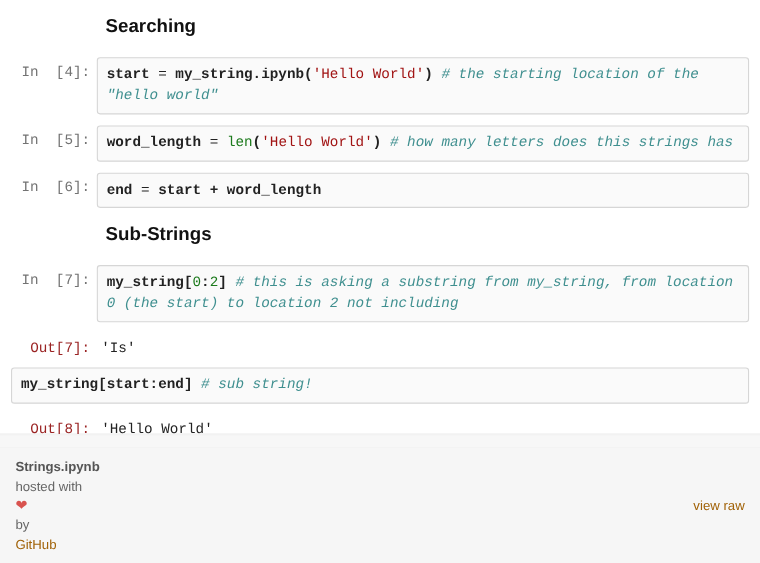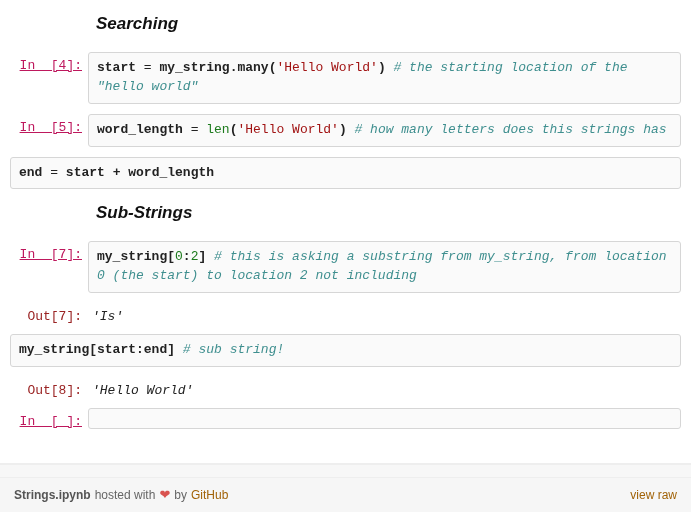--- a/index.html
+++ b/index.html
@@ -47,7 +47,6 @@
     font-weight: bold;
     color: #111;
     margin: 14px 0 18px 92px;
-    font-style: italic;
   }
 
   .cell {

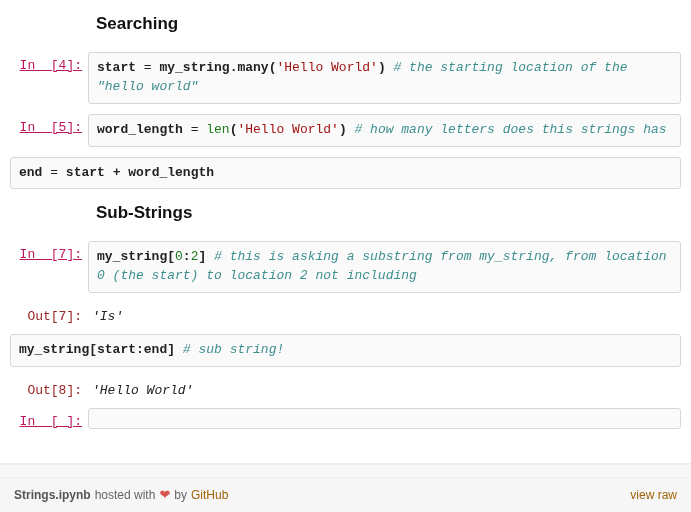--- a/index.html
+++ b/index.html
@@ -63,7 +63,7 @@
     font-size: 13px;
     white-space: pre;
   }
-  .prompt.in  { color: #be185d; text-decoration: underline; }
+  .prompt.in  { color: #737373; }
   .prompt.out { color: #9a2323; }
   .code-box {
     flex: 1 1 auto;

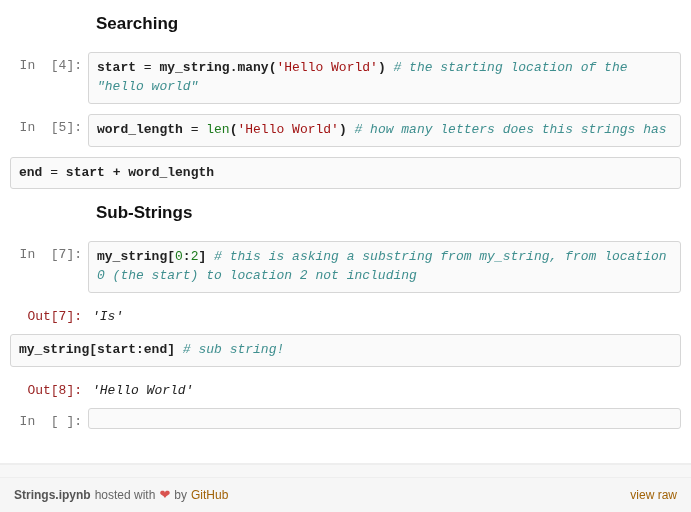--- a/index.html
+++ b/index.html
@@ -121,7 +121,7 @@
 
     <div class="cell">
       <div class="prompt in">In  [4]:</div>
-      <div class="code-box"><span class="tok-var">start </span><span class="tok-eq">=</span><span class="tok-var"> my_string.many(</span><span class="tok-str">'Hello World'</span><span class="tok-var">) </span><span class="tok-comment"># the starting location of the "hello world"</span></div>
+      <div class="code-box"><span class="tok-var">start </span><span class="tok-eq">=</span><span class="tok-var"> my_string.ipynb(</span><span class="tok-str">'Hello World'</span><span class="tok-var">) </span><span class="tok-comment"># the starting location of the "hello world"</span></div>
     </div>
 
     <div class="cell">

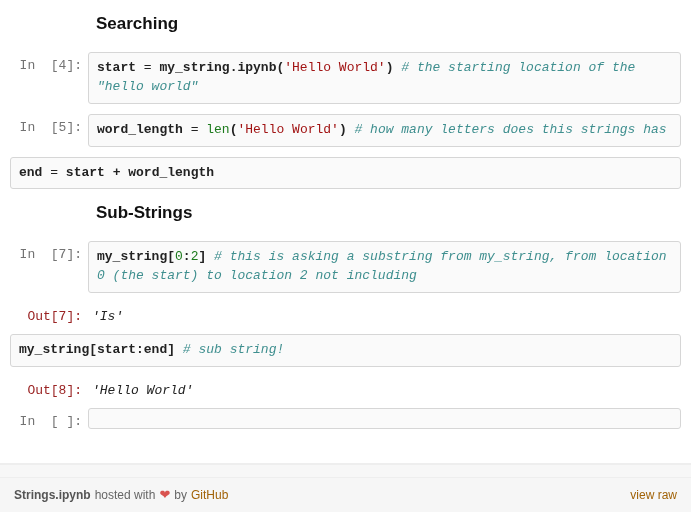--- a/index.html
+++ b/index.html
@@ -130,6 +130,7 @@
     </div>
 
     <div class="cell">
+      <div class="prompt in">In  [6]:</div>
       <div class="code-box"><span class="tok-var">end </span><span class="tok-eq">=</span><span class="tok-var"> start + word_length</span></div>
     </div>
 

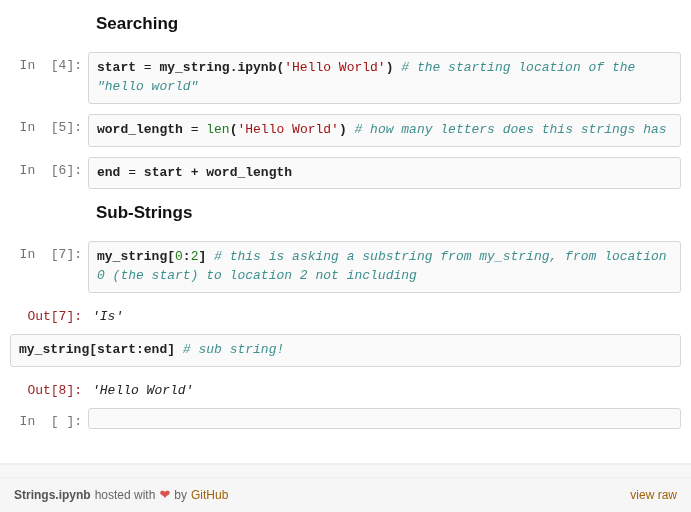--- a/index.html
+++ b/index.html
@@ -86,7 +86,6 @@
     font-size: 13px;
     color: #222;
     white-space: pre-wrap;
-    font-style: italic;
   }
   .tok-var { color: #222; font-weight: bold; }
   .tok-eq  { color: #222; }

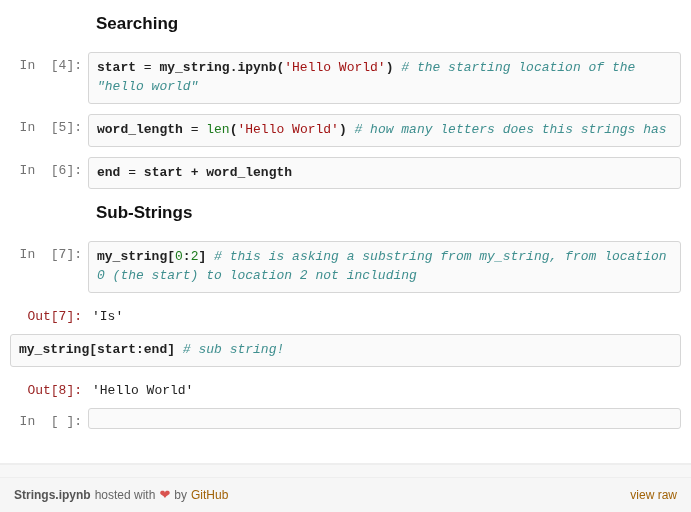--- a/index.html
+++ b/index.html
@@ -103,7 +103,7 @@
     font-size: 12px;
     color: #666;
   }
-  .footer .left { display: flex; align-items: flex-start; gap: 4px; }
+  .footer .left { display: flex; align-items: flex-start; gap: 4px; flex-direction: column; }
   .footer a { color: #a16207; text-decoration: none; }
   .footer .fname { font-weight: bold; color: #555; }
   .heart { color: #d9534f; font-size: 13px; line-height: 1; }

